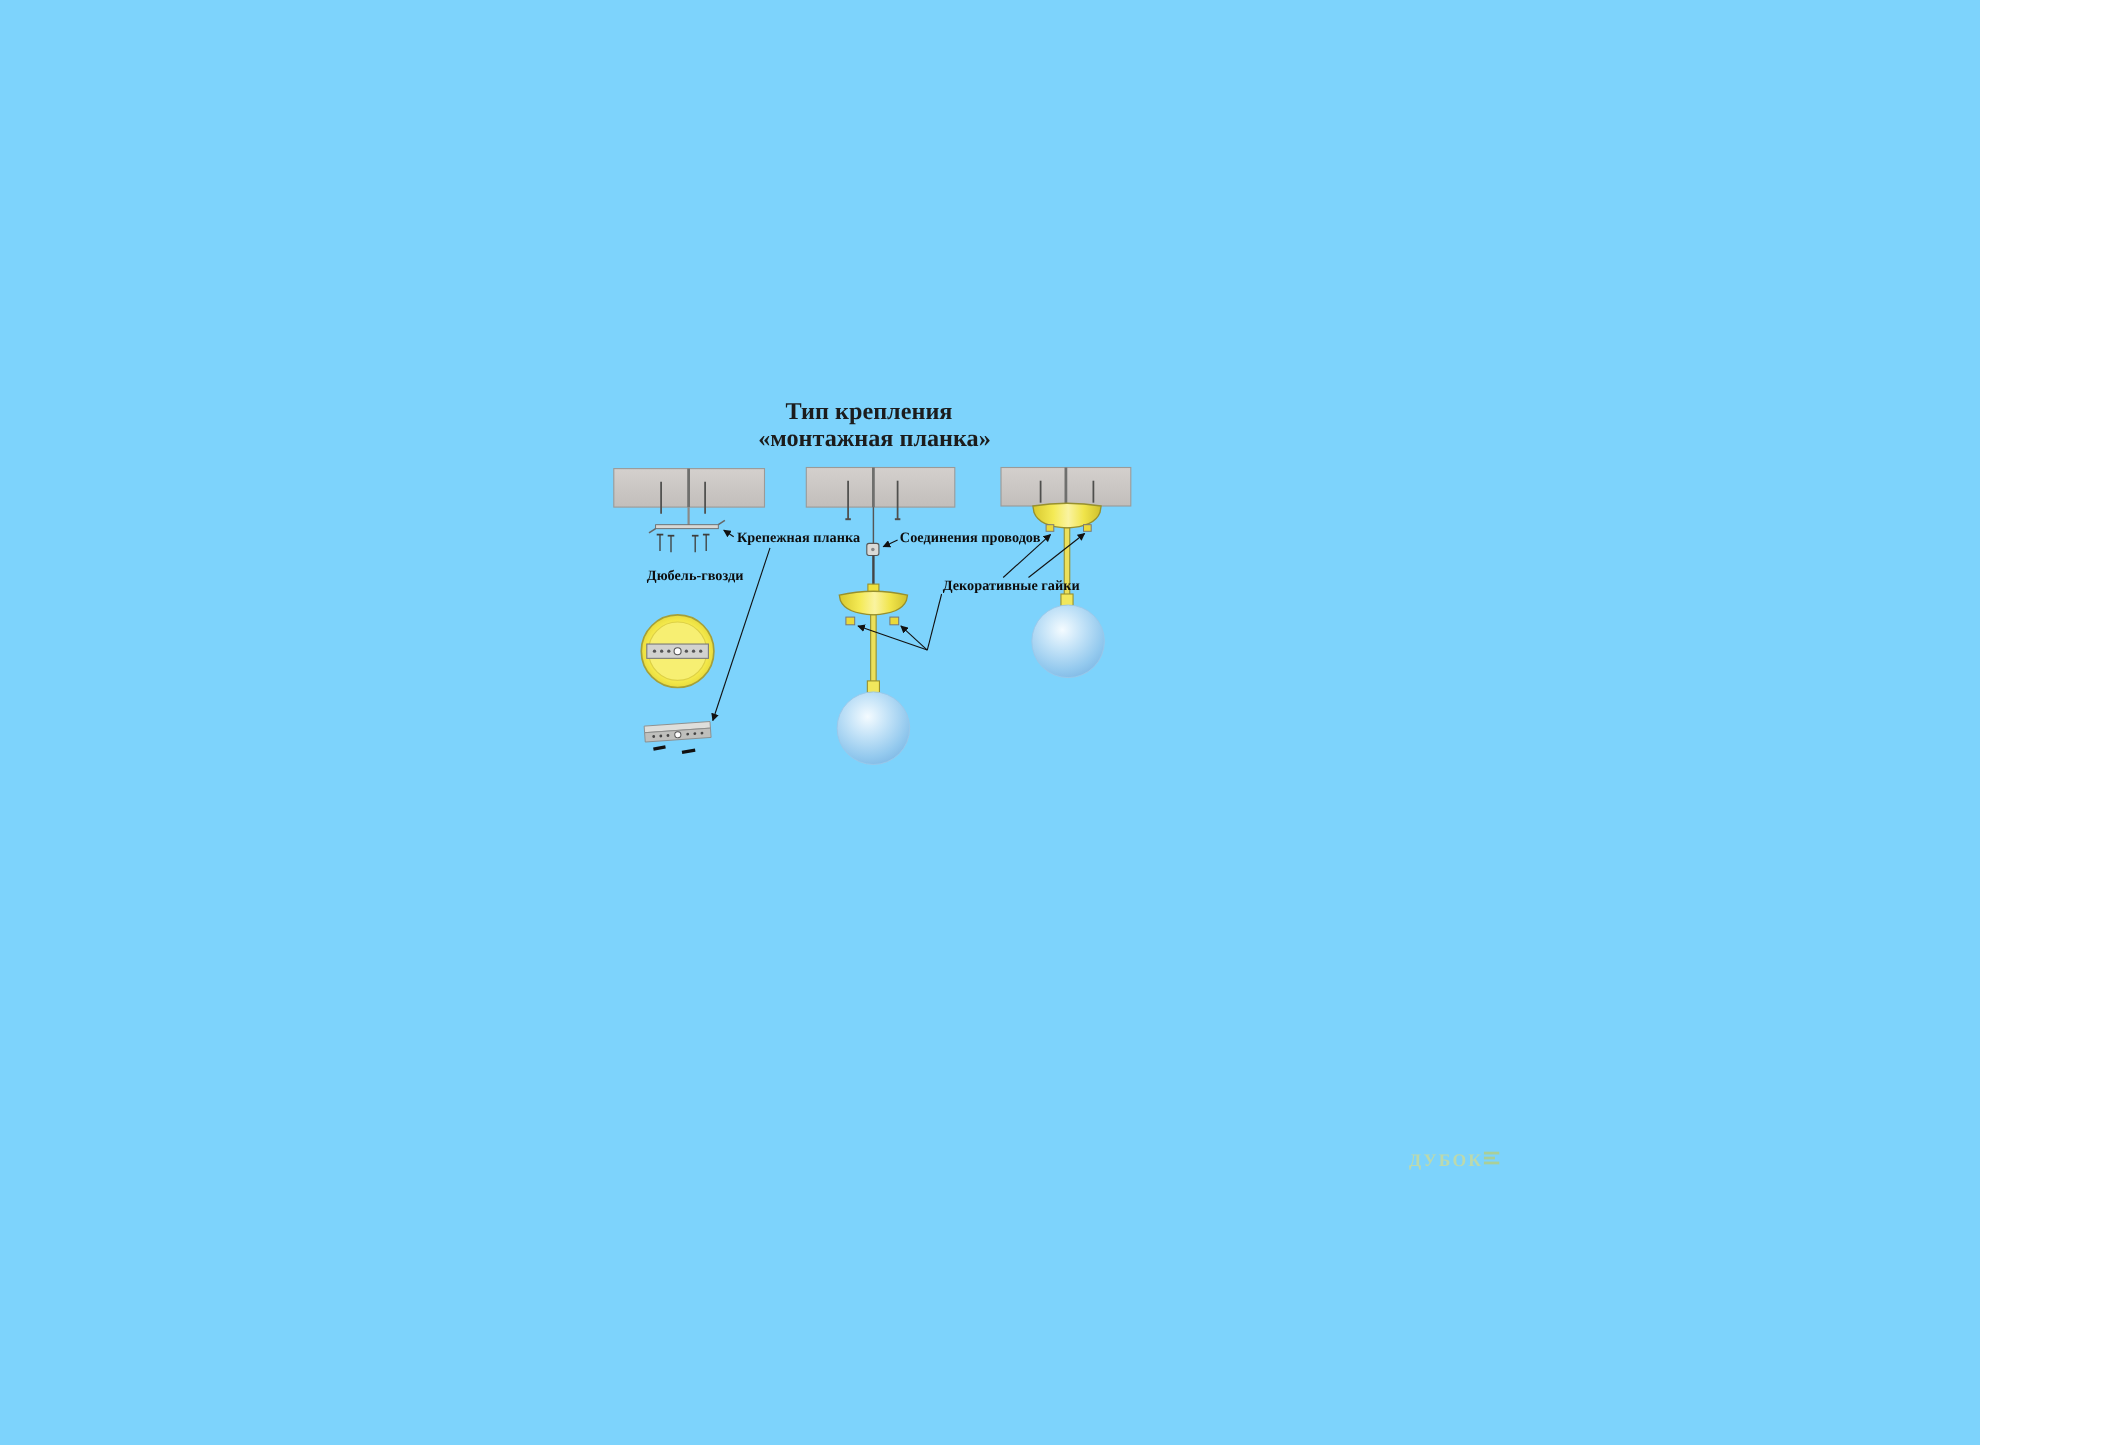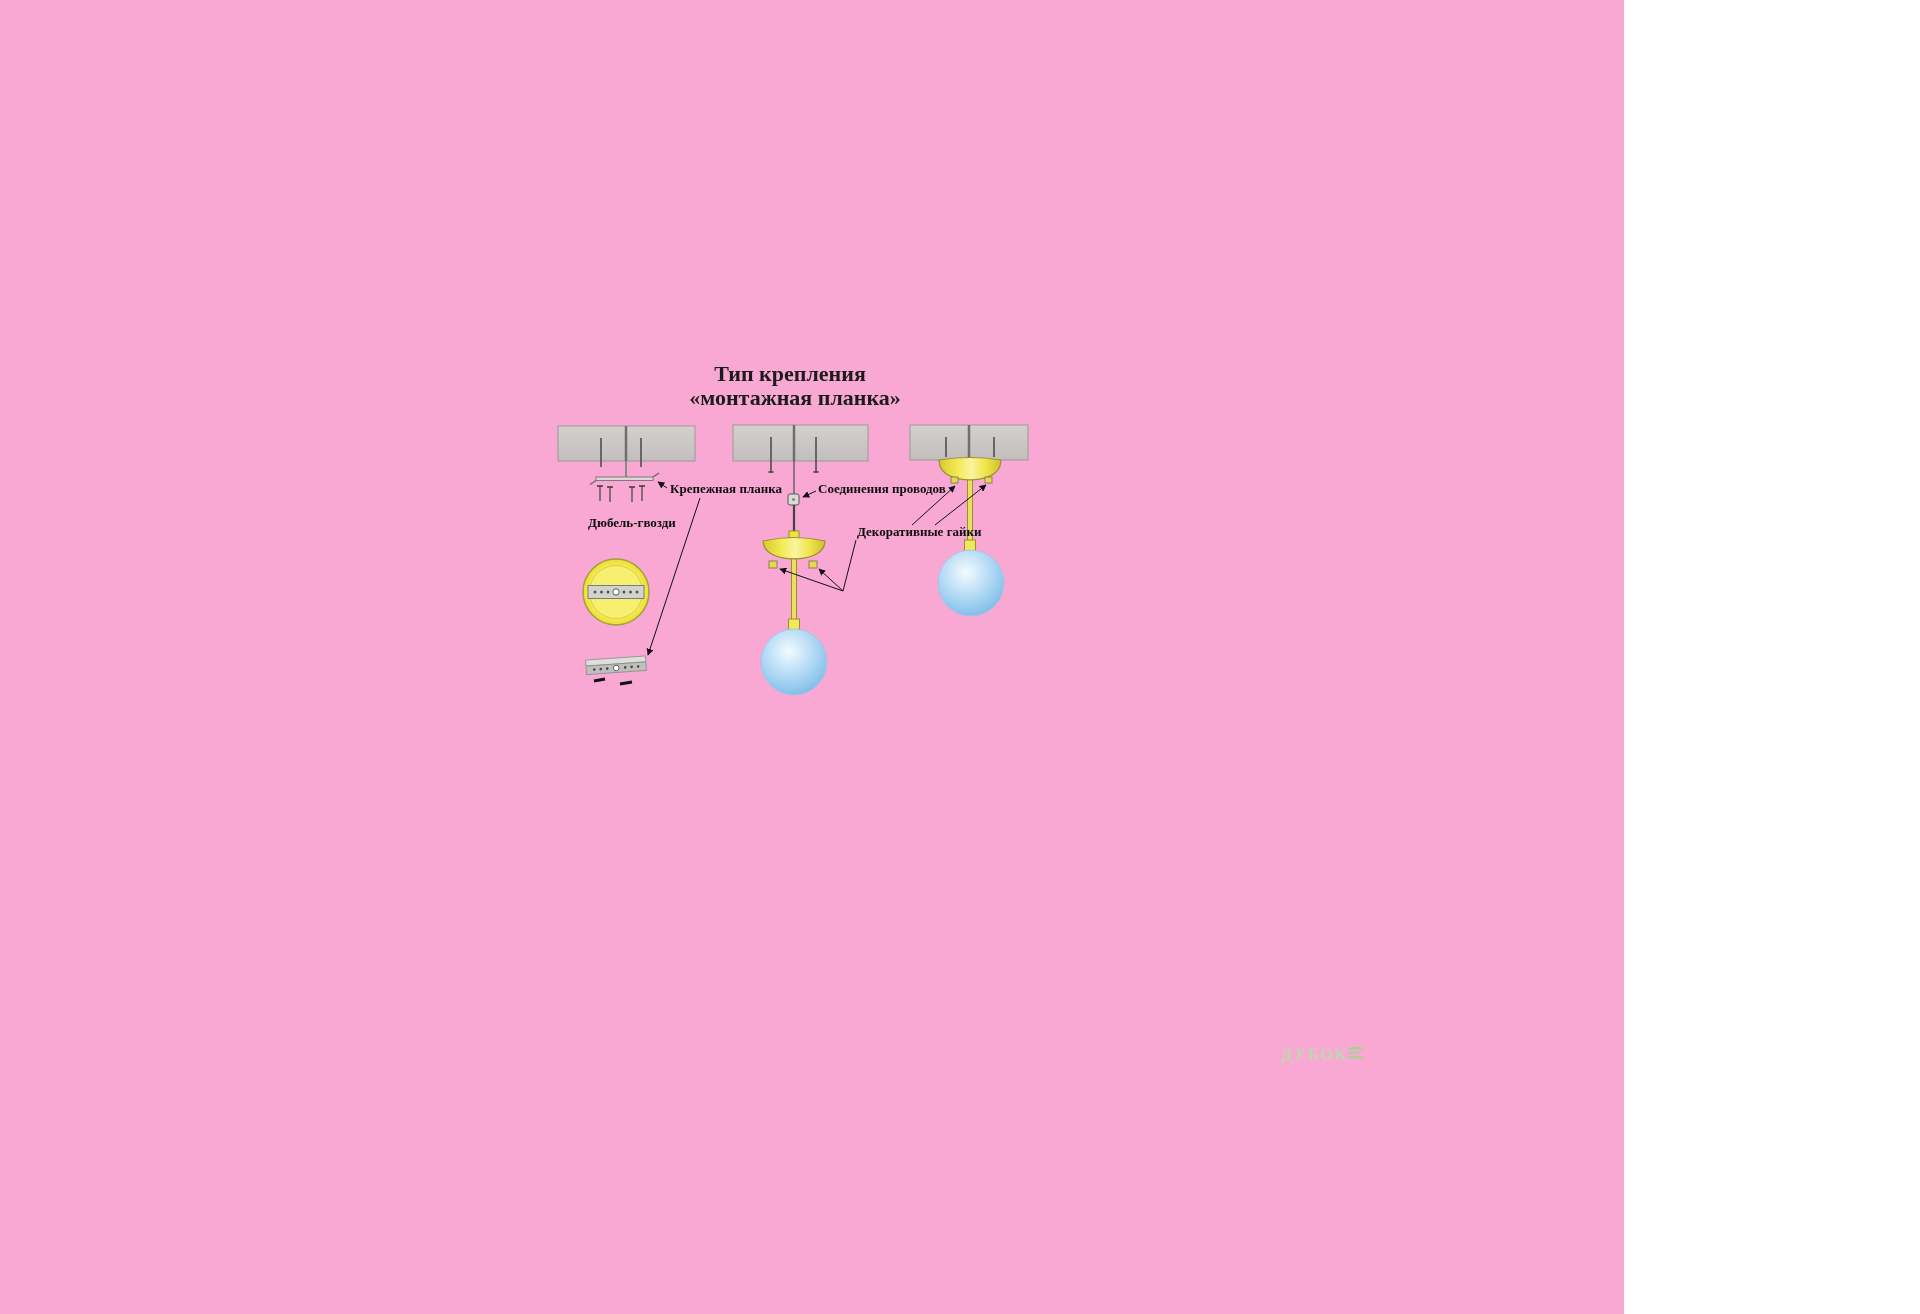--- a/index.html
+++ b/index.html
@@ -13,9 +13,9 @@
   }
   .canvas {
     position: relative;
-    width: 1624px;
+    width: 1800px;
     height: 1314px;
-    background: #f9a8d4;
+    background: #7dd3fc;
   }
   svg { position: absolute; top: 0; left: 0; }
   svg text {

